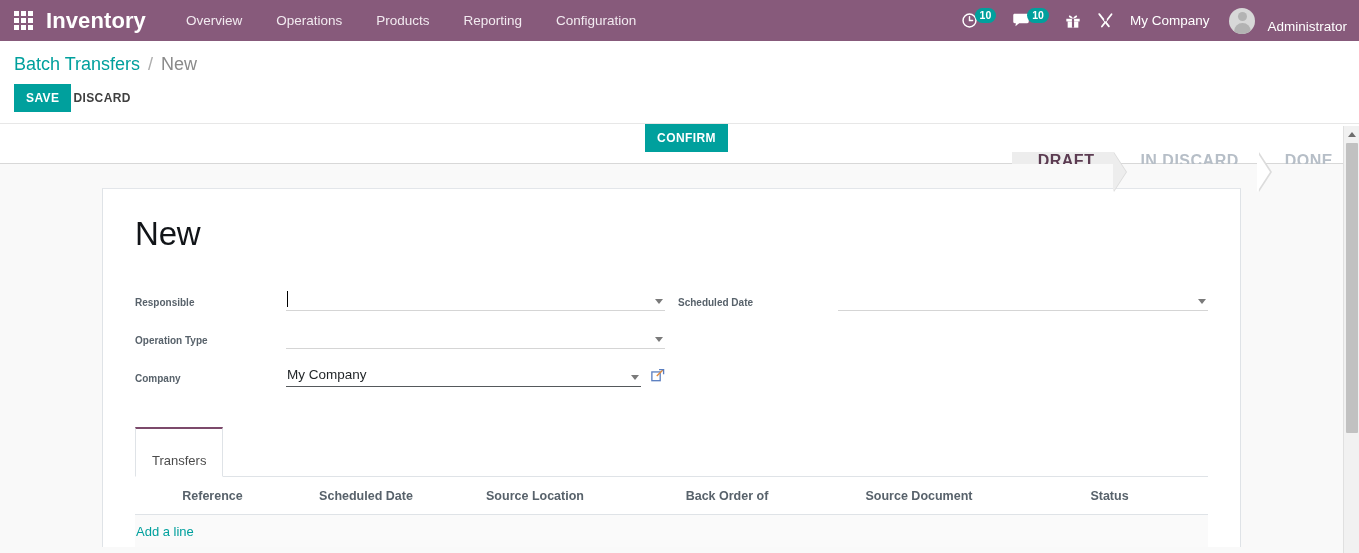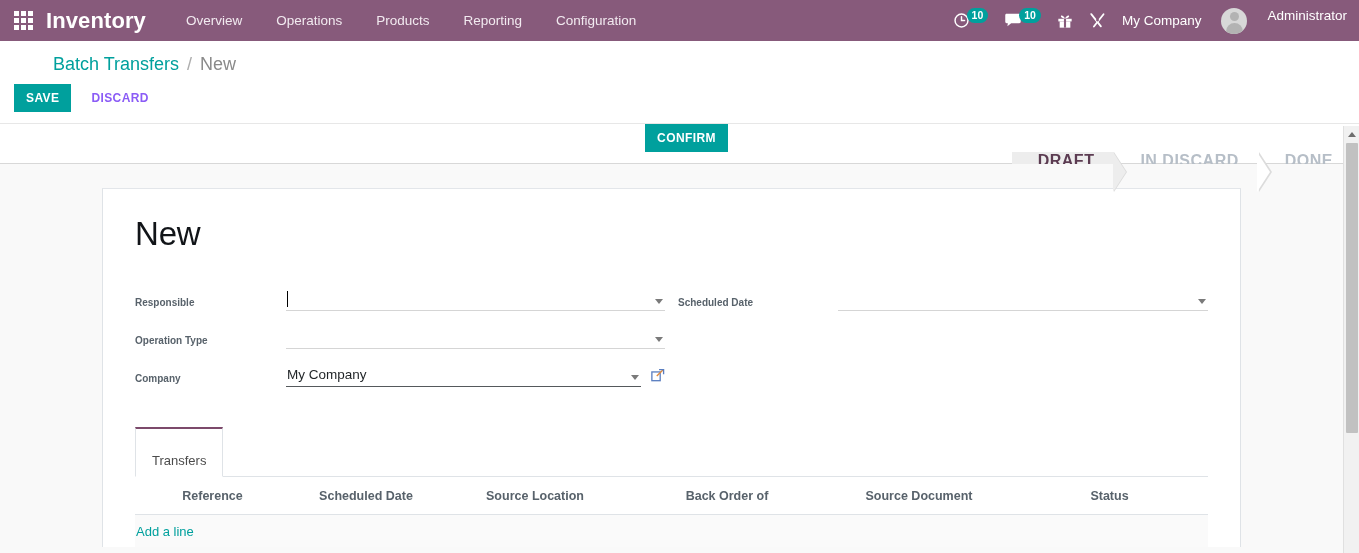--- a/index.html
+++ b/index.html
@@ -90,8 +90,8 @@
   }
   .user-block {
     display: flex;
-    align-items: flex-start;
-    gap: 20px;
+    align-items: flex-end;
+    gap: 12px;
     cursor: pointer;
     margin-left: 4px;
   }

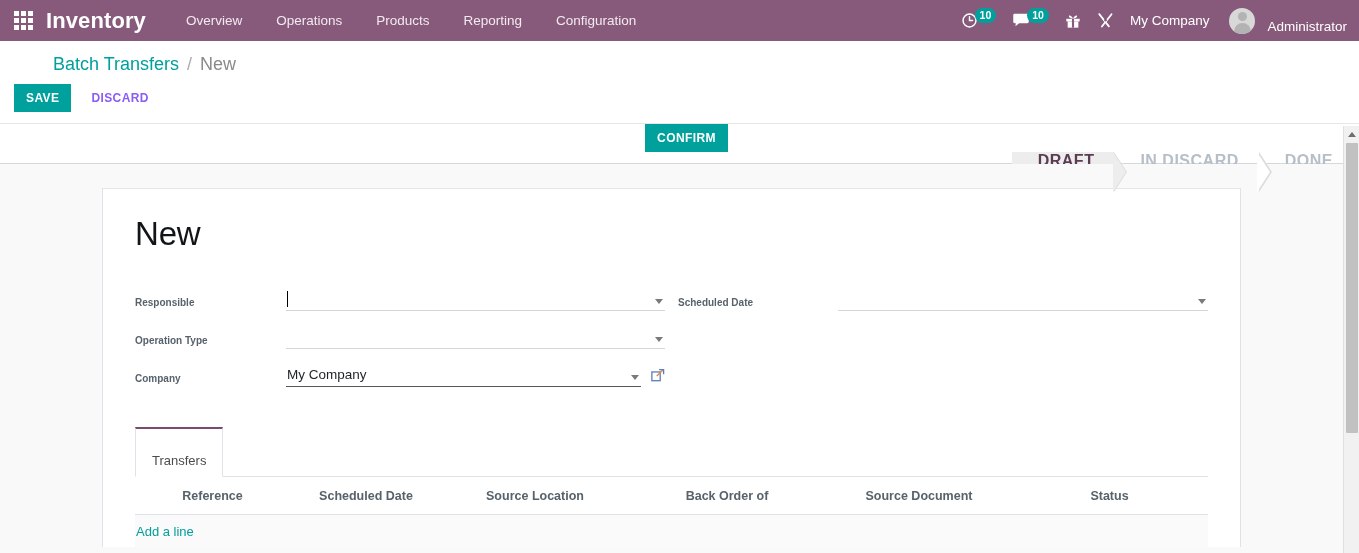--- a/index.html
+++ b/index.html
@@ -126,7 +126,7 @@
     background: #ffffff;
     padding: 13px 0 0 14px;
   }
-  .breadcrumb { font-size: 18px; margin-left: 39px; }
+  .breadcrumb { font-size: 18px; }
   .bc-link { color: #00A09D; cursor: pointer; }
   .bc-sep { color: #adadad; margin: 0 3px; }
   .bc-current { color: #8a8a8a; }

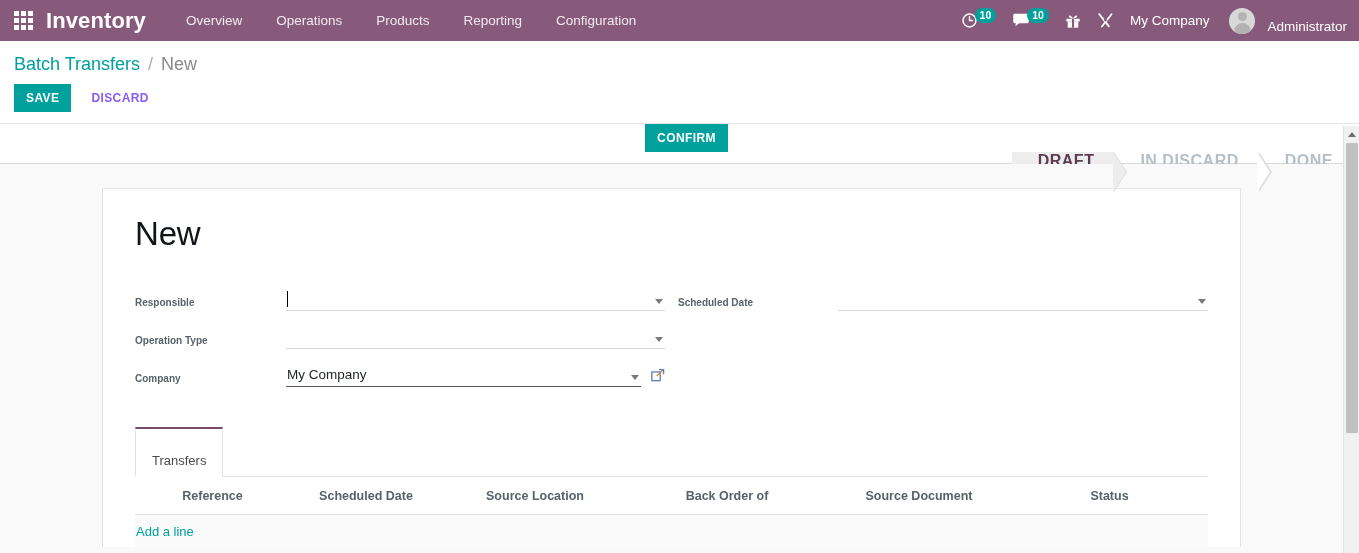--- a/index.html
+++ b/index.html
@@ -136,7 +136,6 @@
     padding: 9px 0 11px 14px;
     display: flex;
     align-items: center;
-    gap: 18px;
   }
   .btn-save {
     background: #00A09D;

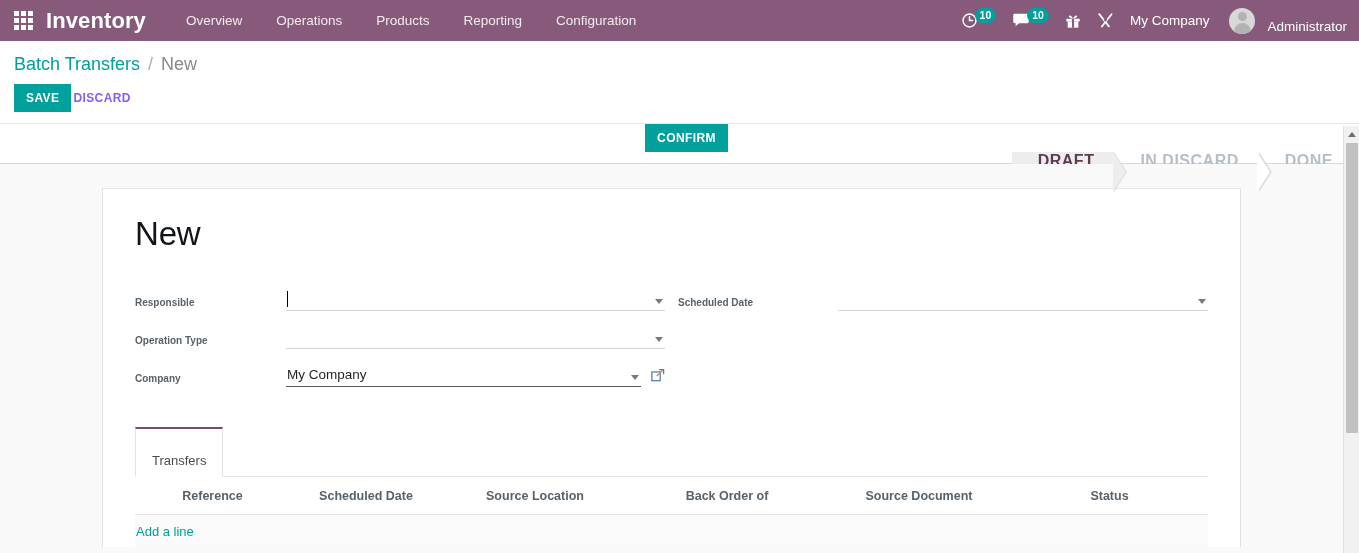--- a/index.html
+++ b/index.html
@@ -151,7 +151,7 @@
   .btn-discard {
     background: none;
     border: none;
-    color: #8b5cf6;
+    color: #404040;
     font-size: 12px;
     font-weight: bold;
     letter-spacing: 0.4px;

